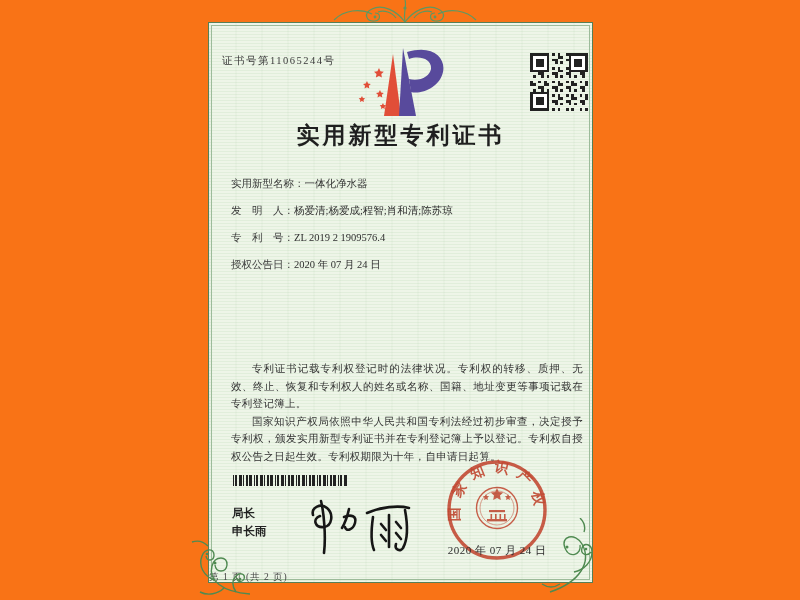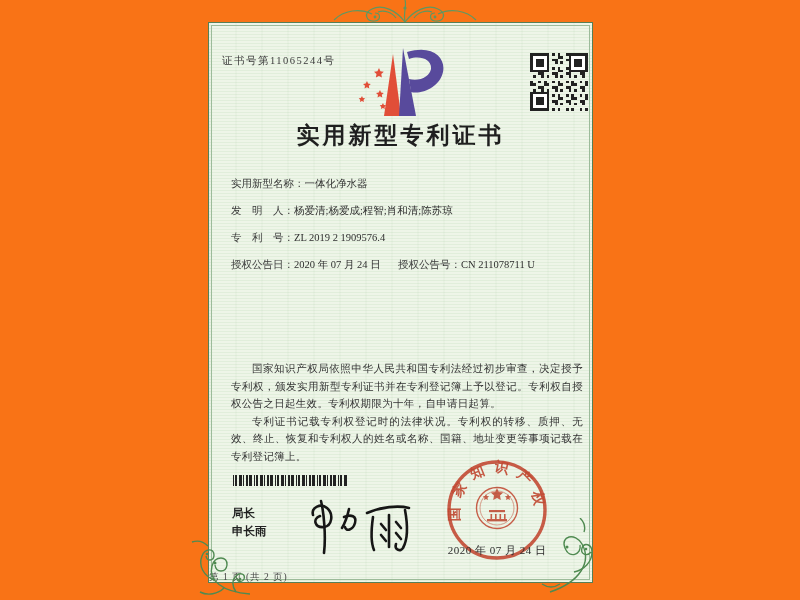--- a/index.html
+++ b/index.html
@@ -187,7 +187,6 @@
       <div class="frow"><span class="flabel">专　利　号：</span><span class="fvalue">ZL 2019 2 1909576.4</span></div>
       <div class="frow">
         <span class="flabel">授权公告日：</span><span class="fvalue">2020 年 07 月 24 日</span>
-        <span class="grant2"><span class="flabel">授权公告号：</span><span class="fvalue">CN 211078711 U</span></span>
       </div>
     </div>
 

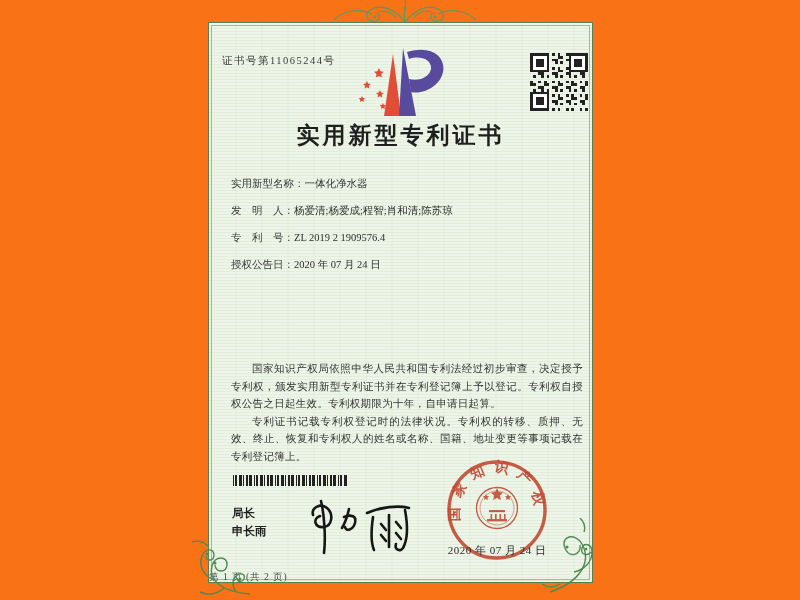--- a/index.html
+++ b/index.html
@@ -191,8 +191,8 @@
     </div>
 
     <div class="abs paras">
+      <p>专利证书记载专利权登记时的法律状况。专利权的转移、质押、无效、终止、恢复和专利权人的姓名或名称、国籍、地址变更等事项记载在专利登记簿上。</p>
       <p>国家知识产权局依照中华人民共和国专利法经过初步审查，决定授予专利权，颁发实用新型专利证书并在专利登记簿上予以登记。专利权自授权公告之日起生效。专利权期限为十年，自申请日起算。</p>
-      <p>专利证书记载专利权登记时的法律状况。专利权的转移、质押、无效、终止、恢复和专利权人的姓名或名称、国籍、地址变更等事项记载在专利登记簿上。</p>
     </div>
 
     <svg class="abs barcode" id="barcode" viewBox="0 0 115 11" preserveAspectRatio="none">

